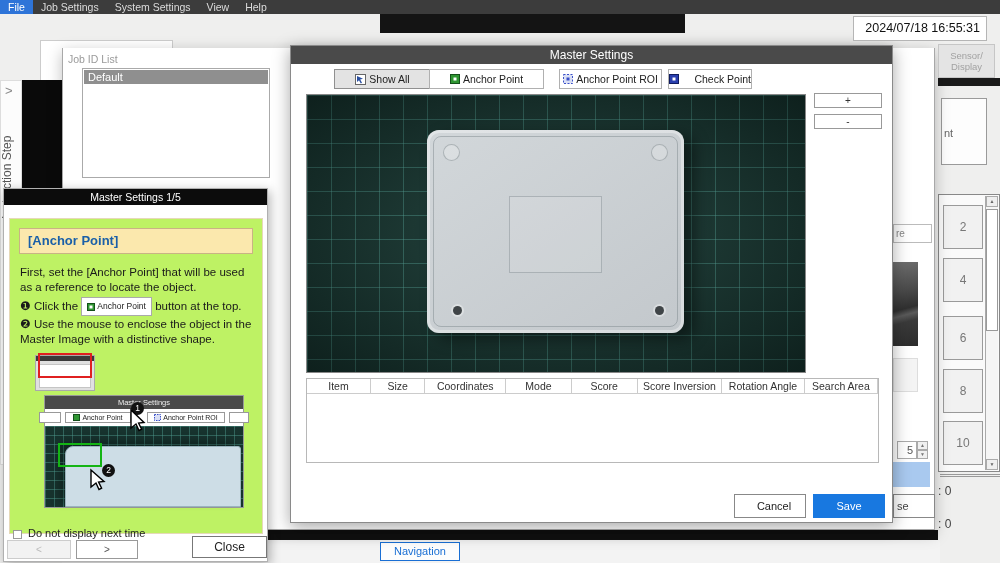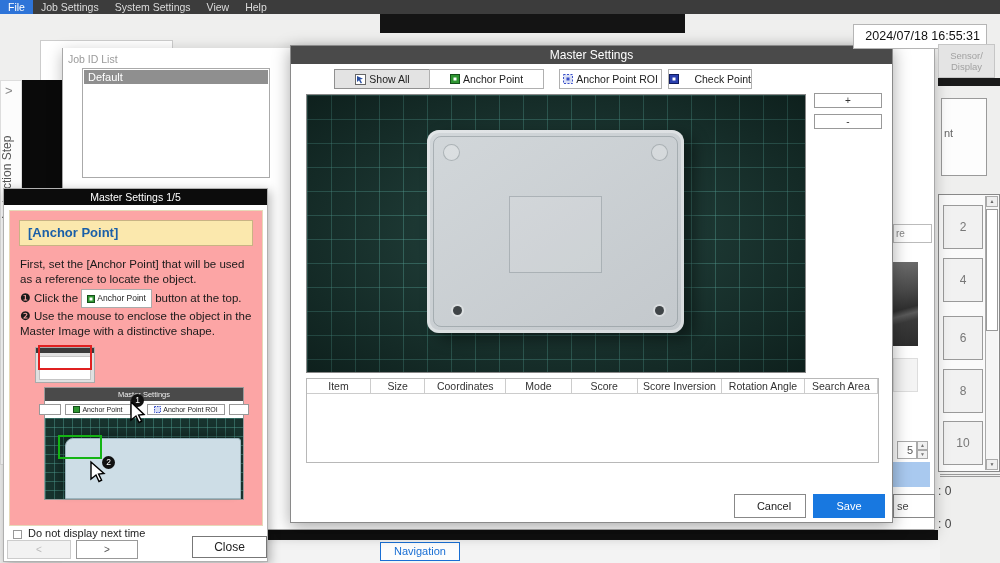--- a/index.html
+++ b/index.html
@@ -26,7 +26,7 @@
   .nav-btn { left:380px; top:542px; width:80px; height:19px; background:#fdfdfd; border:1px solid #1a6fd4; color:#1a6fd4; font-size:11px; text-align:center; line-height:17px; z-index:1; cursor:pointer; }
 
   
-  .ts-box { left:853px; top:16px; width:134px; height:25px; background:#fff; border:1px solid #b5b5b5; font-size:12.5px; color:#111; text-align:right; line-height:23px; padding-right:6px; z-index:6;margin-top:8px; }
+  .ts-box { left:853px; top:16px; width:134px; height:25px; background:#fff; border:1px solid #b5b5b5; font-size:12.5px; color:#111; text-align:right; line-height:23px; padding-right:6px; z-index:6; }
   .sens-btn { left:938px; top:44px; width:57px; height:34px; background:#e4e4e4; border:1px solid #c6c6c6; color:#a2a2a2; font-size:9.5px; text-align:center; line-height:11px; padding-top:5px; z-index:6; }
   .right-black-band { left:938px; top:78px; width:62px; height:8px; background:#1a1a1a; z-index:1; }
   .nt-box { left:941px; top:98px; width:46px; height:78px; background:#fdfdfd; border:1.5px solid #9a9a9a; z-index:1; }

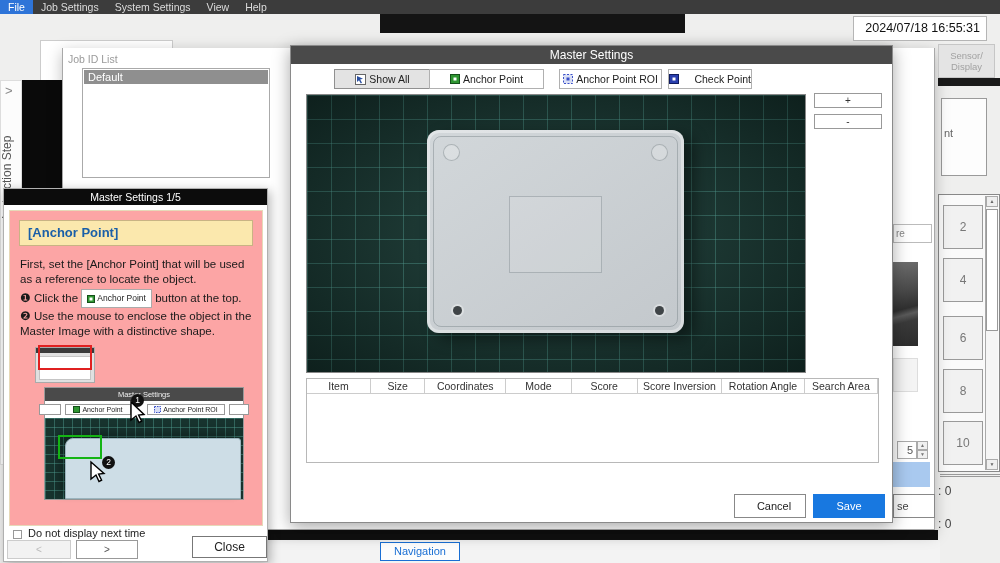--- a/index.html
+++ b/index.html
@@ -29,7 +29,7 @@
   .ts-box { left:853px; top:16px; width:134px; height:25px; background:#fff; border:1px solid #b5b5b5; font-size:12.5px; color:#111; text-align:right; line-height:23px; padding-right:6px; z-index:6; }
   .sens-btn { left:938px; top:44px; width:57px; height:34px; background:#e4e4e4; border:1px solid #c6c6c6; color:#a2a2a2; font-size:9.5px; text-align:center; line-height:11px; padding-top:5px; z-index:6; }
   .right-black-band { left:938px; top:78px; width:62px; height:8px; background:#1a1a1a; z-index:1; }
-  .nt-box { left:941px; top:98px; width:46px; height:78px; background:#fdfdfd; border:1.5px solid #9a9a9a; z-index:1; }
+  .nt-box { left:941px; top:98px; width:46px; height:67px; background:#fdfdfd; border:1.5px solid #9a9a9a; z-index:1; }
   .nt-box span { position:absolute; left:2px; top:28px; font-size:11px; color:#666; }
 
   

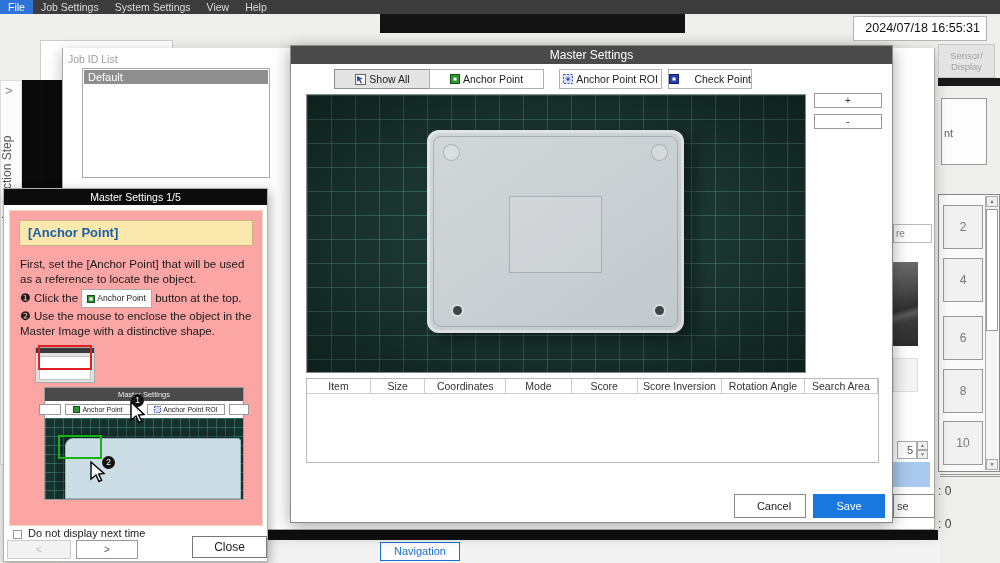--- a/index.html
+++ b/index.html
@@ -89,7 +89,7 @@
   
   .ip { left:3px; top:188px; width:265px; height:374px; background:#fff; border:1px solid #b0b0b0; box-shadow:2px 3px 10px rgba(0,0,0,.3); z-index:4; }
   .ip-title { position:absolute; left:0; top:0; width:100%; height:16px; background:#0c0c0c; color:#fff; font-size:10.5px; text-align:center; line-height:16px; }
-  .ip-cream { position:absolute; left:5px; top:21px; width:254px; height:316px; background:#fca5a5; border:1px solid #e6d9b8; }
+  .ip-cream { position:absolute; left:5px; top:29px; width:254px; height:316px; background:#bef264; border:1px solid #e6d9b8; }
   .ip-head { position:absolute; left:9px; top:9px; width:234px; height:26px; background:#fbe8ad; border:1px solid #c9b384; font-size:13px; font-weight:bold; color:#1a5fa8; line-height:24px; padding-left:8px; }
   .ip-p { position:absolute; left:10px; width:236px; font-size:11.5px; color:#1a1a1a; line-height:15px; }
   .inline-btn { display:inline-flex; align-items:center; gap:2px; border:1px solid #aaa; background:#fff; font-size:8.5px; color:#222; padding:1px 5px; vertical-align:middle; }

